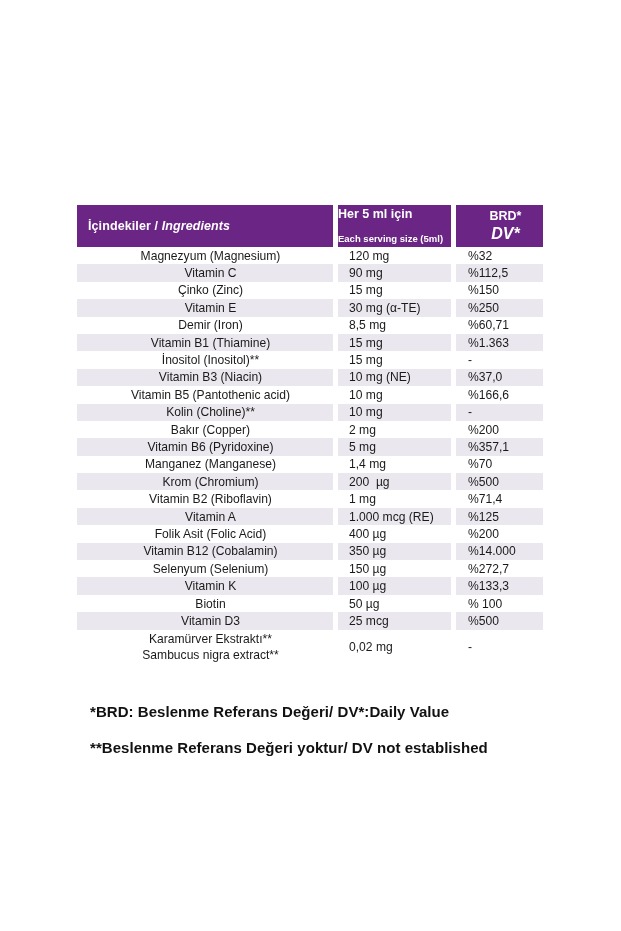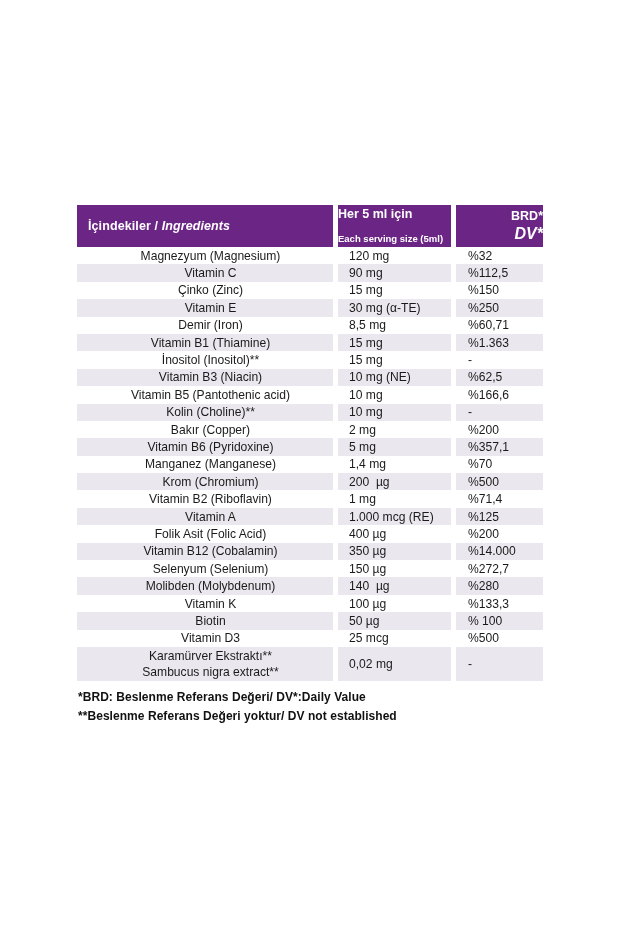--- a/index.html
+++ b/index.html
@@ -85,7 +85,7 @@
   }
 
   .hd-dv {
-    text-align: right;
+    text-align: center;
     padding-left: 12px;
     line-height: 1.2;
   }

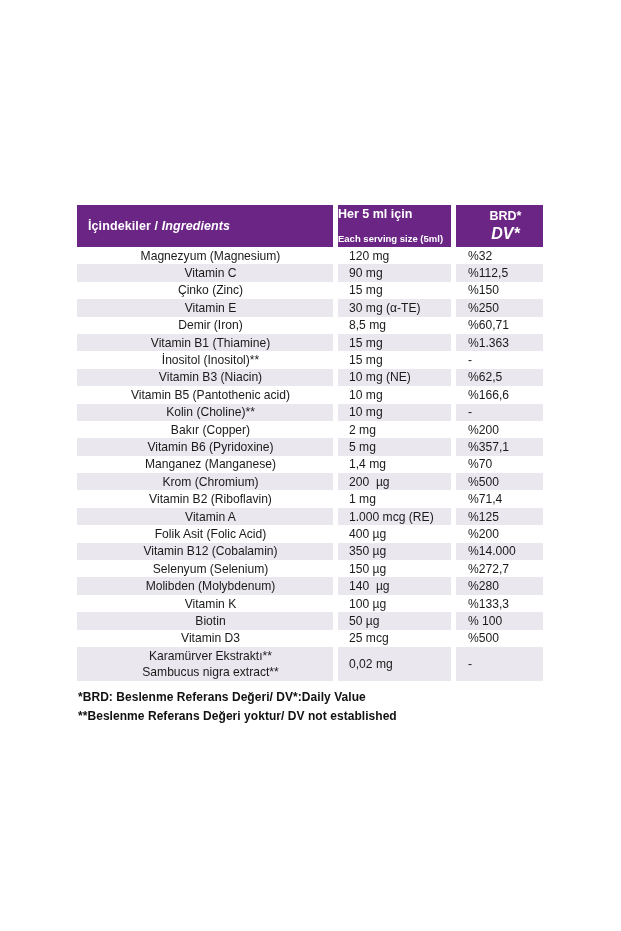--- a/index.html
+++ b/index.html
@@ -244,7 +244,7 @@
             <td class="gapcell"></td>
             <td class="amt">10 mg (NE)</td>
             <td class="gapcell"></td>
-            <td class="dv">%62,5</td>
+            <td class="dv">%37,0</td>
           </tr>
           <tr>
             <td class="ing">Vitamin B5 (Pantothenic acid)</td>

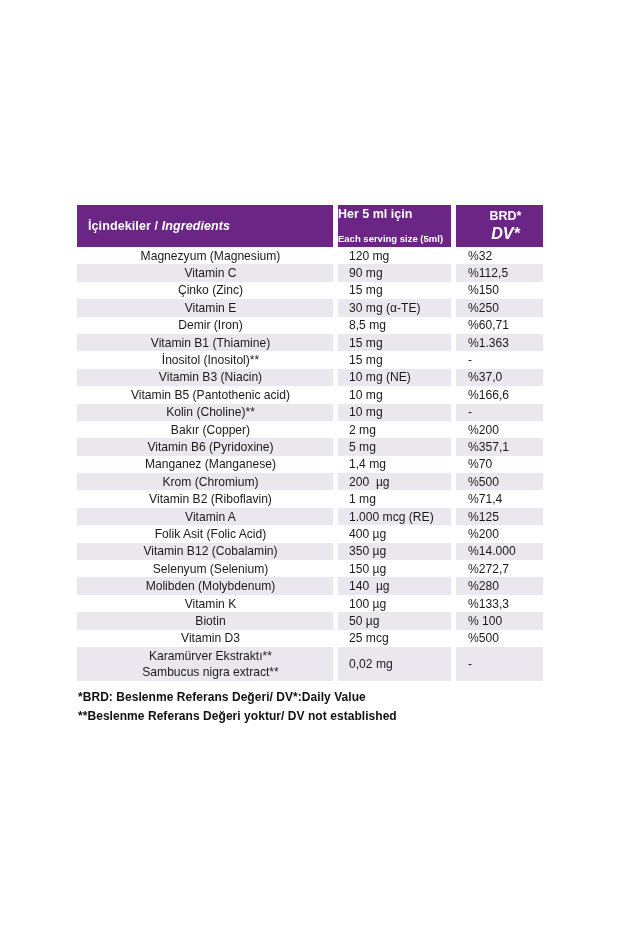--- a/index.html
+++ b/index.html
@@ -324,13 +324,6 @@
             <td class="dv">%272,7</td>
           </tr>
           <tr>
-            <td class="ing">Molibden (Molybdenum)</td>
-            <td class="gapcell"></td>
-            <td class="amt">140  µg</td>
-            <td class="gapcell"></td>
-            <td class="dv">%280</td>
-          </tr>
-          <tr>
             <td class="ing">Vitamin K</td>
             <td class="gapcell"></td>
             <td class="amt">100 µg</td>

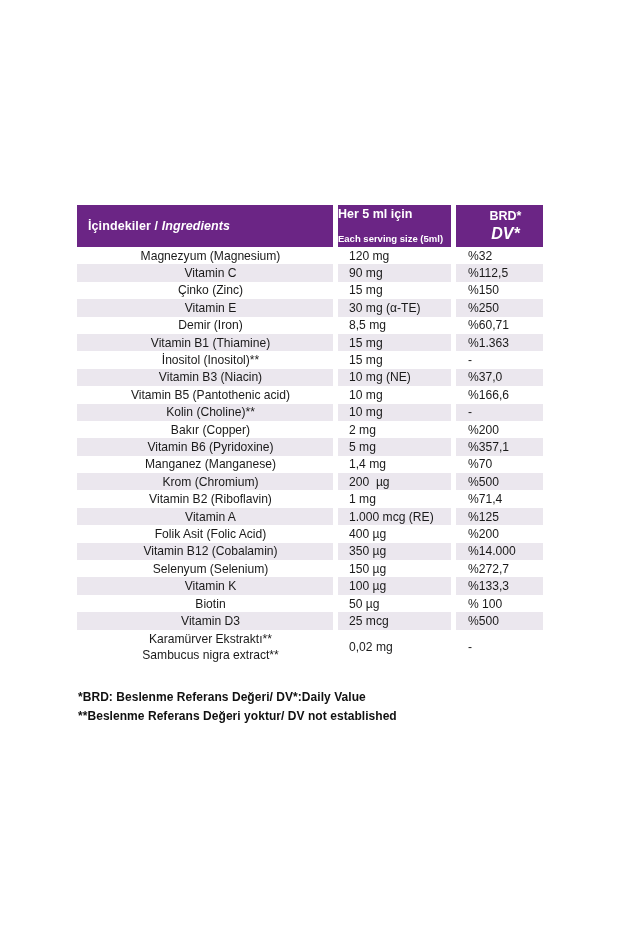--- a/index.html
+++ b/index.html
@@ -150,8 +150,8 @@
     width: 470px;
   }
   #footnotes p {
-    margin: 0;
-    font-size: 12px;
+    margin: 12px;
+    font-size: 15px;
     font-weight: bold;
     color: #111111;
     line-height: 1.62;

